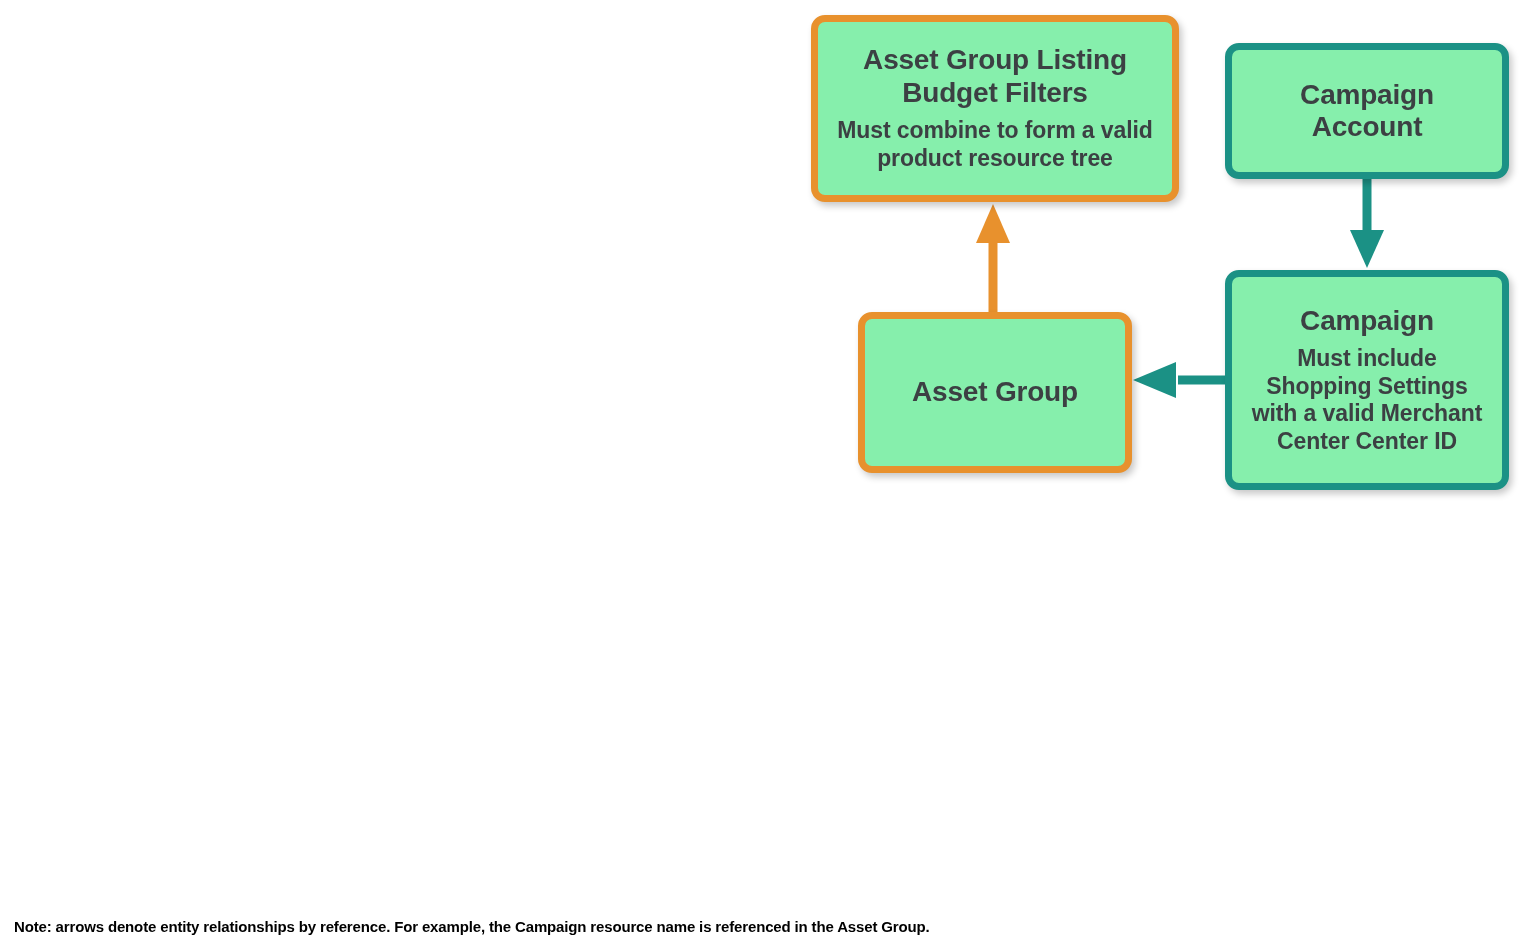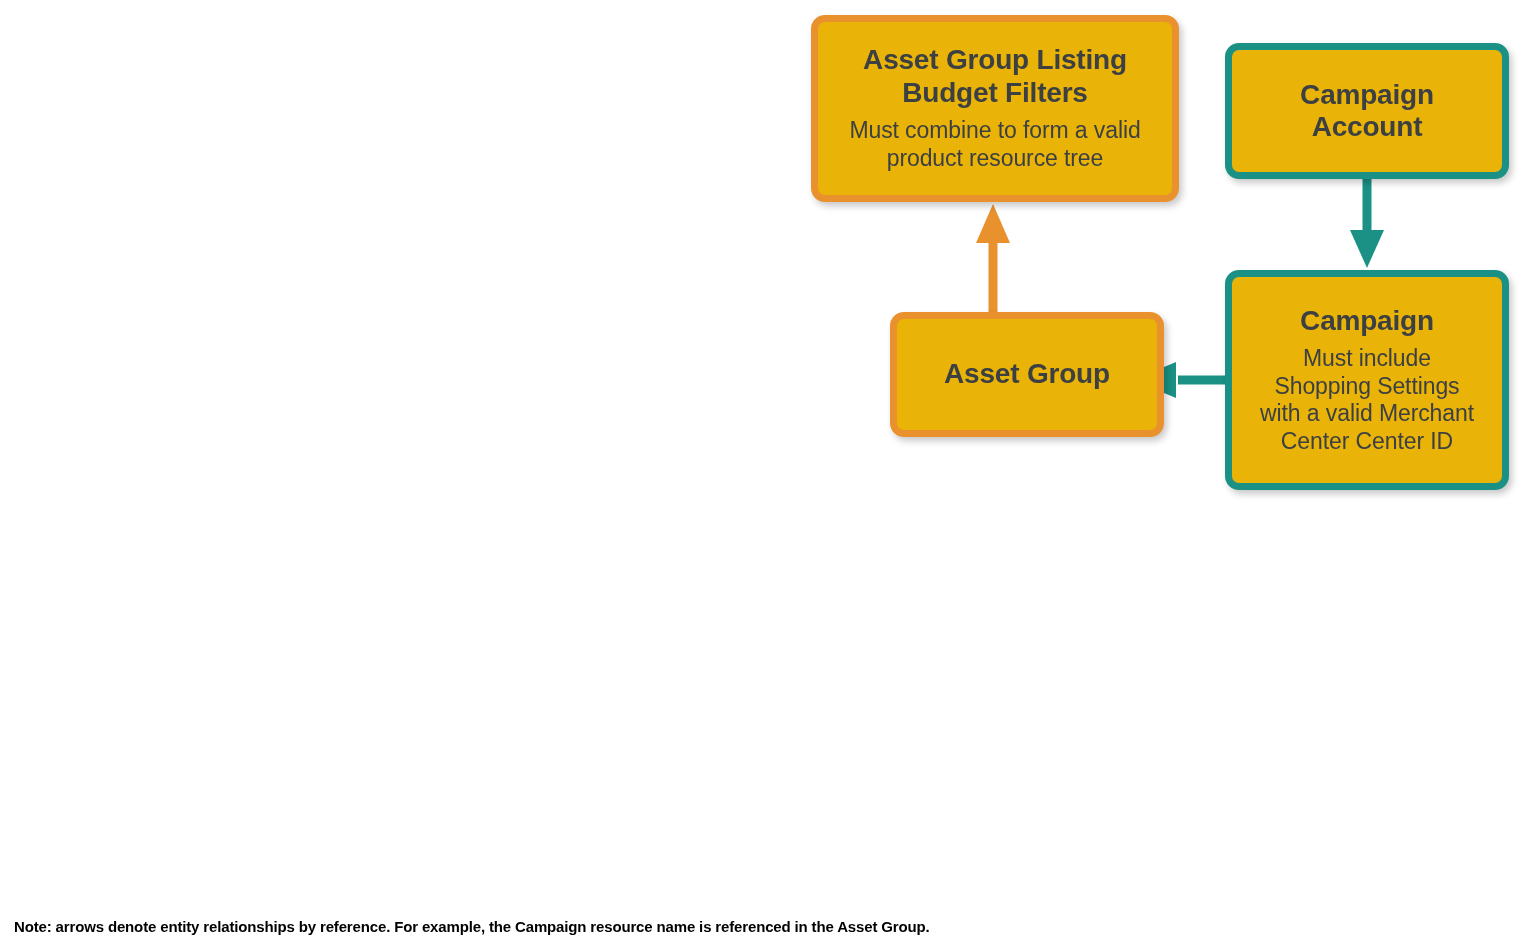--- a/index.html
+++ b/index.html
@@ -26,7 +26,7 @@
   .node-box {
     position: absolute;
     box-sizing: border-box;
-    background: #eab308;
+    background: #86efac;
     border-style: solid;
     border-radius: 14px;
     box-shadow: 3px 4px 7px rgba(0,0,0,0.22);

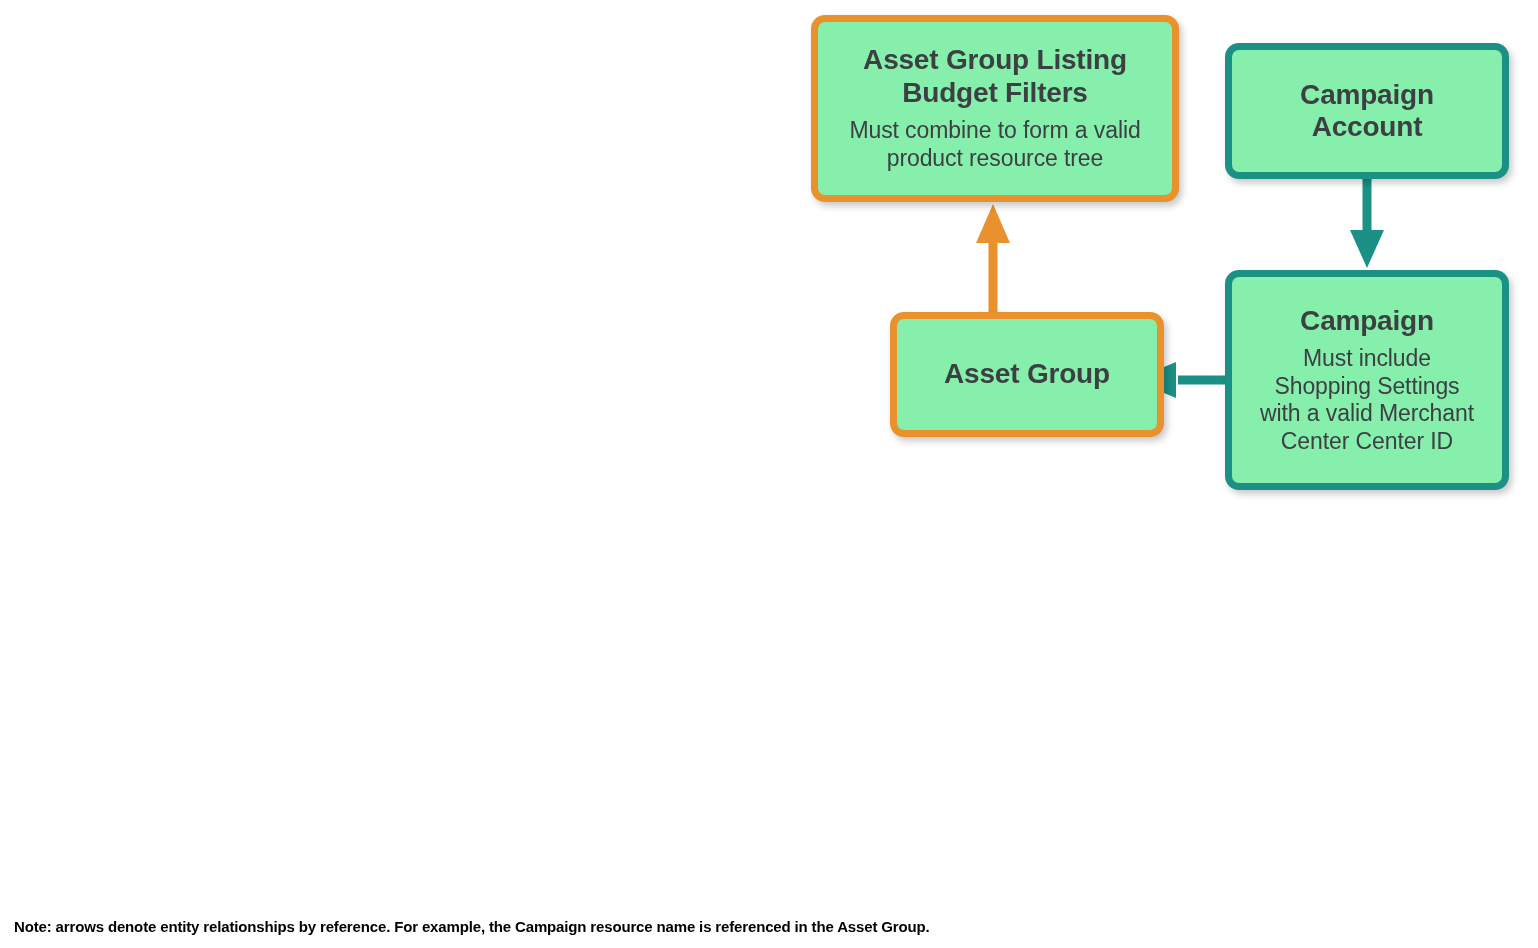--- a/index.html
+++ b/index.html
@@ -49,7 +49,7 @@
   }
   .node-sub {
     font-size: 23px;
-    font-weight: normal;
+    font-weight: bold;
     color: #3c4043;
     line-height: 1.2;
     margin-top: 8px;

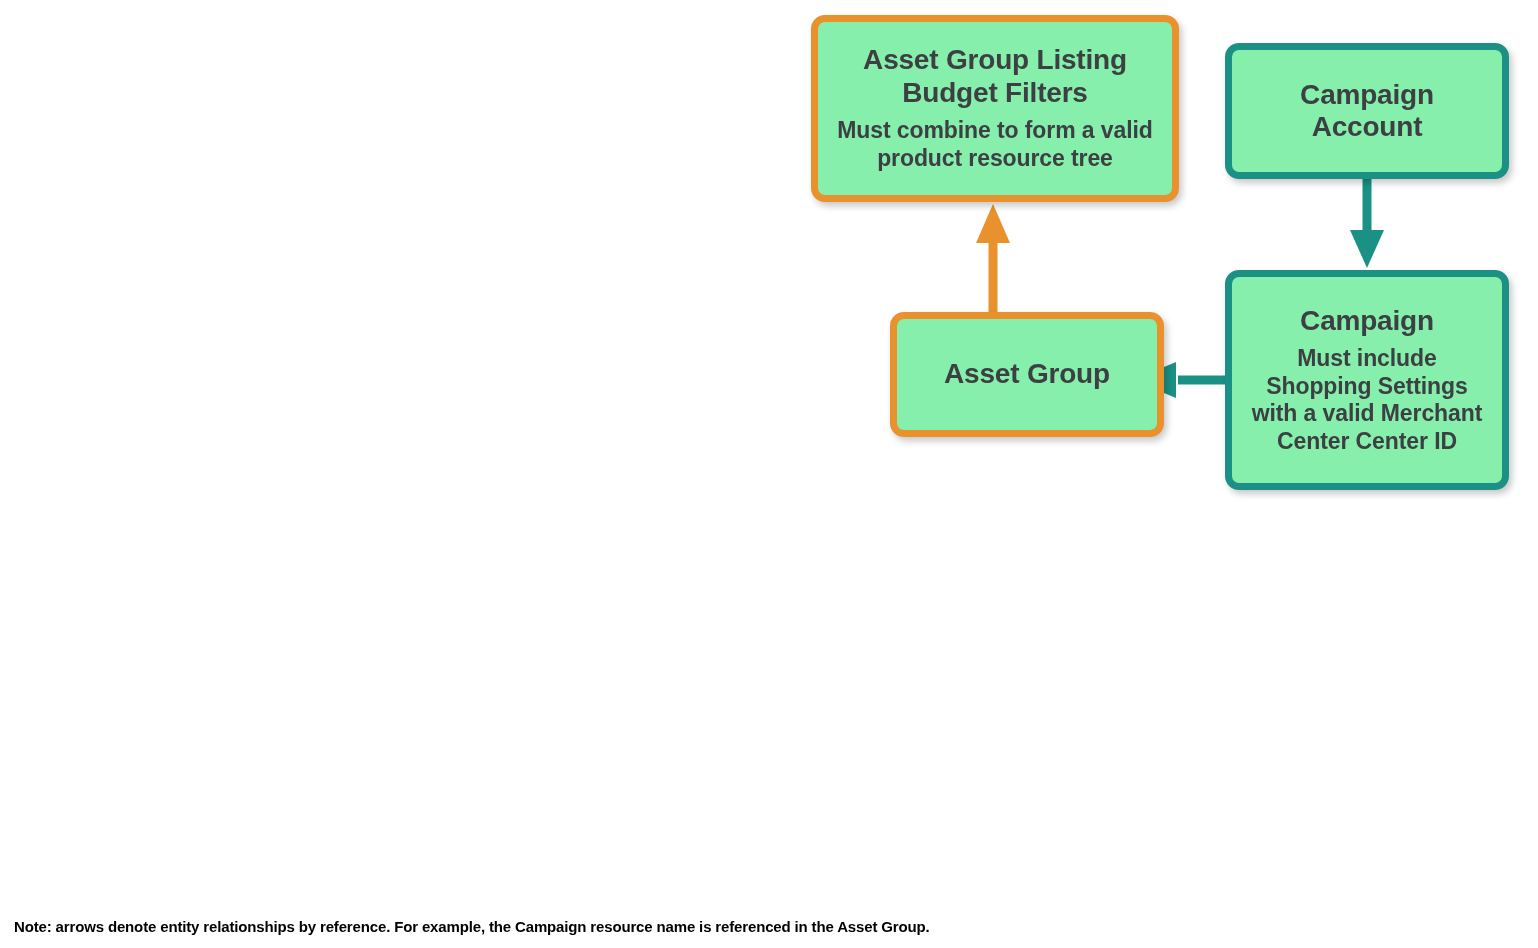--- a/index.html
+++ b/index.html
@@ -58,7 +58,7 @@
 
   #node-aglgf { left: 811px; top: 15px;  width: 368px; height: 187px; }
   #node-campaign-budget { left: 1225px; top: 43px; width: 284px; height: 136px; }
-  #node-asset-group { left: 858px; top: 312px; width: 274px; height: 125px; margin-left: 32px; }
+  #node-asset-group { left: 858px; top: 312px; width: 274px; height: 161px; }
   #node-campaign { left: 1225px; top: 270px; width: 284px; height: 220px; }
 
   #footer-note {

